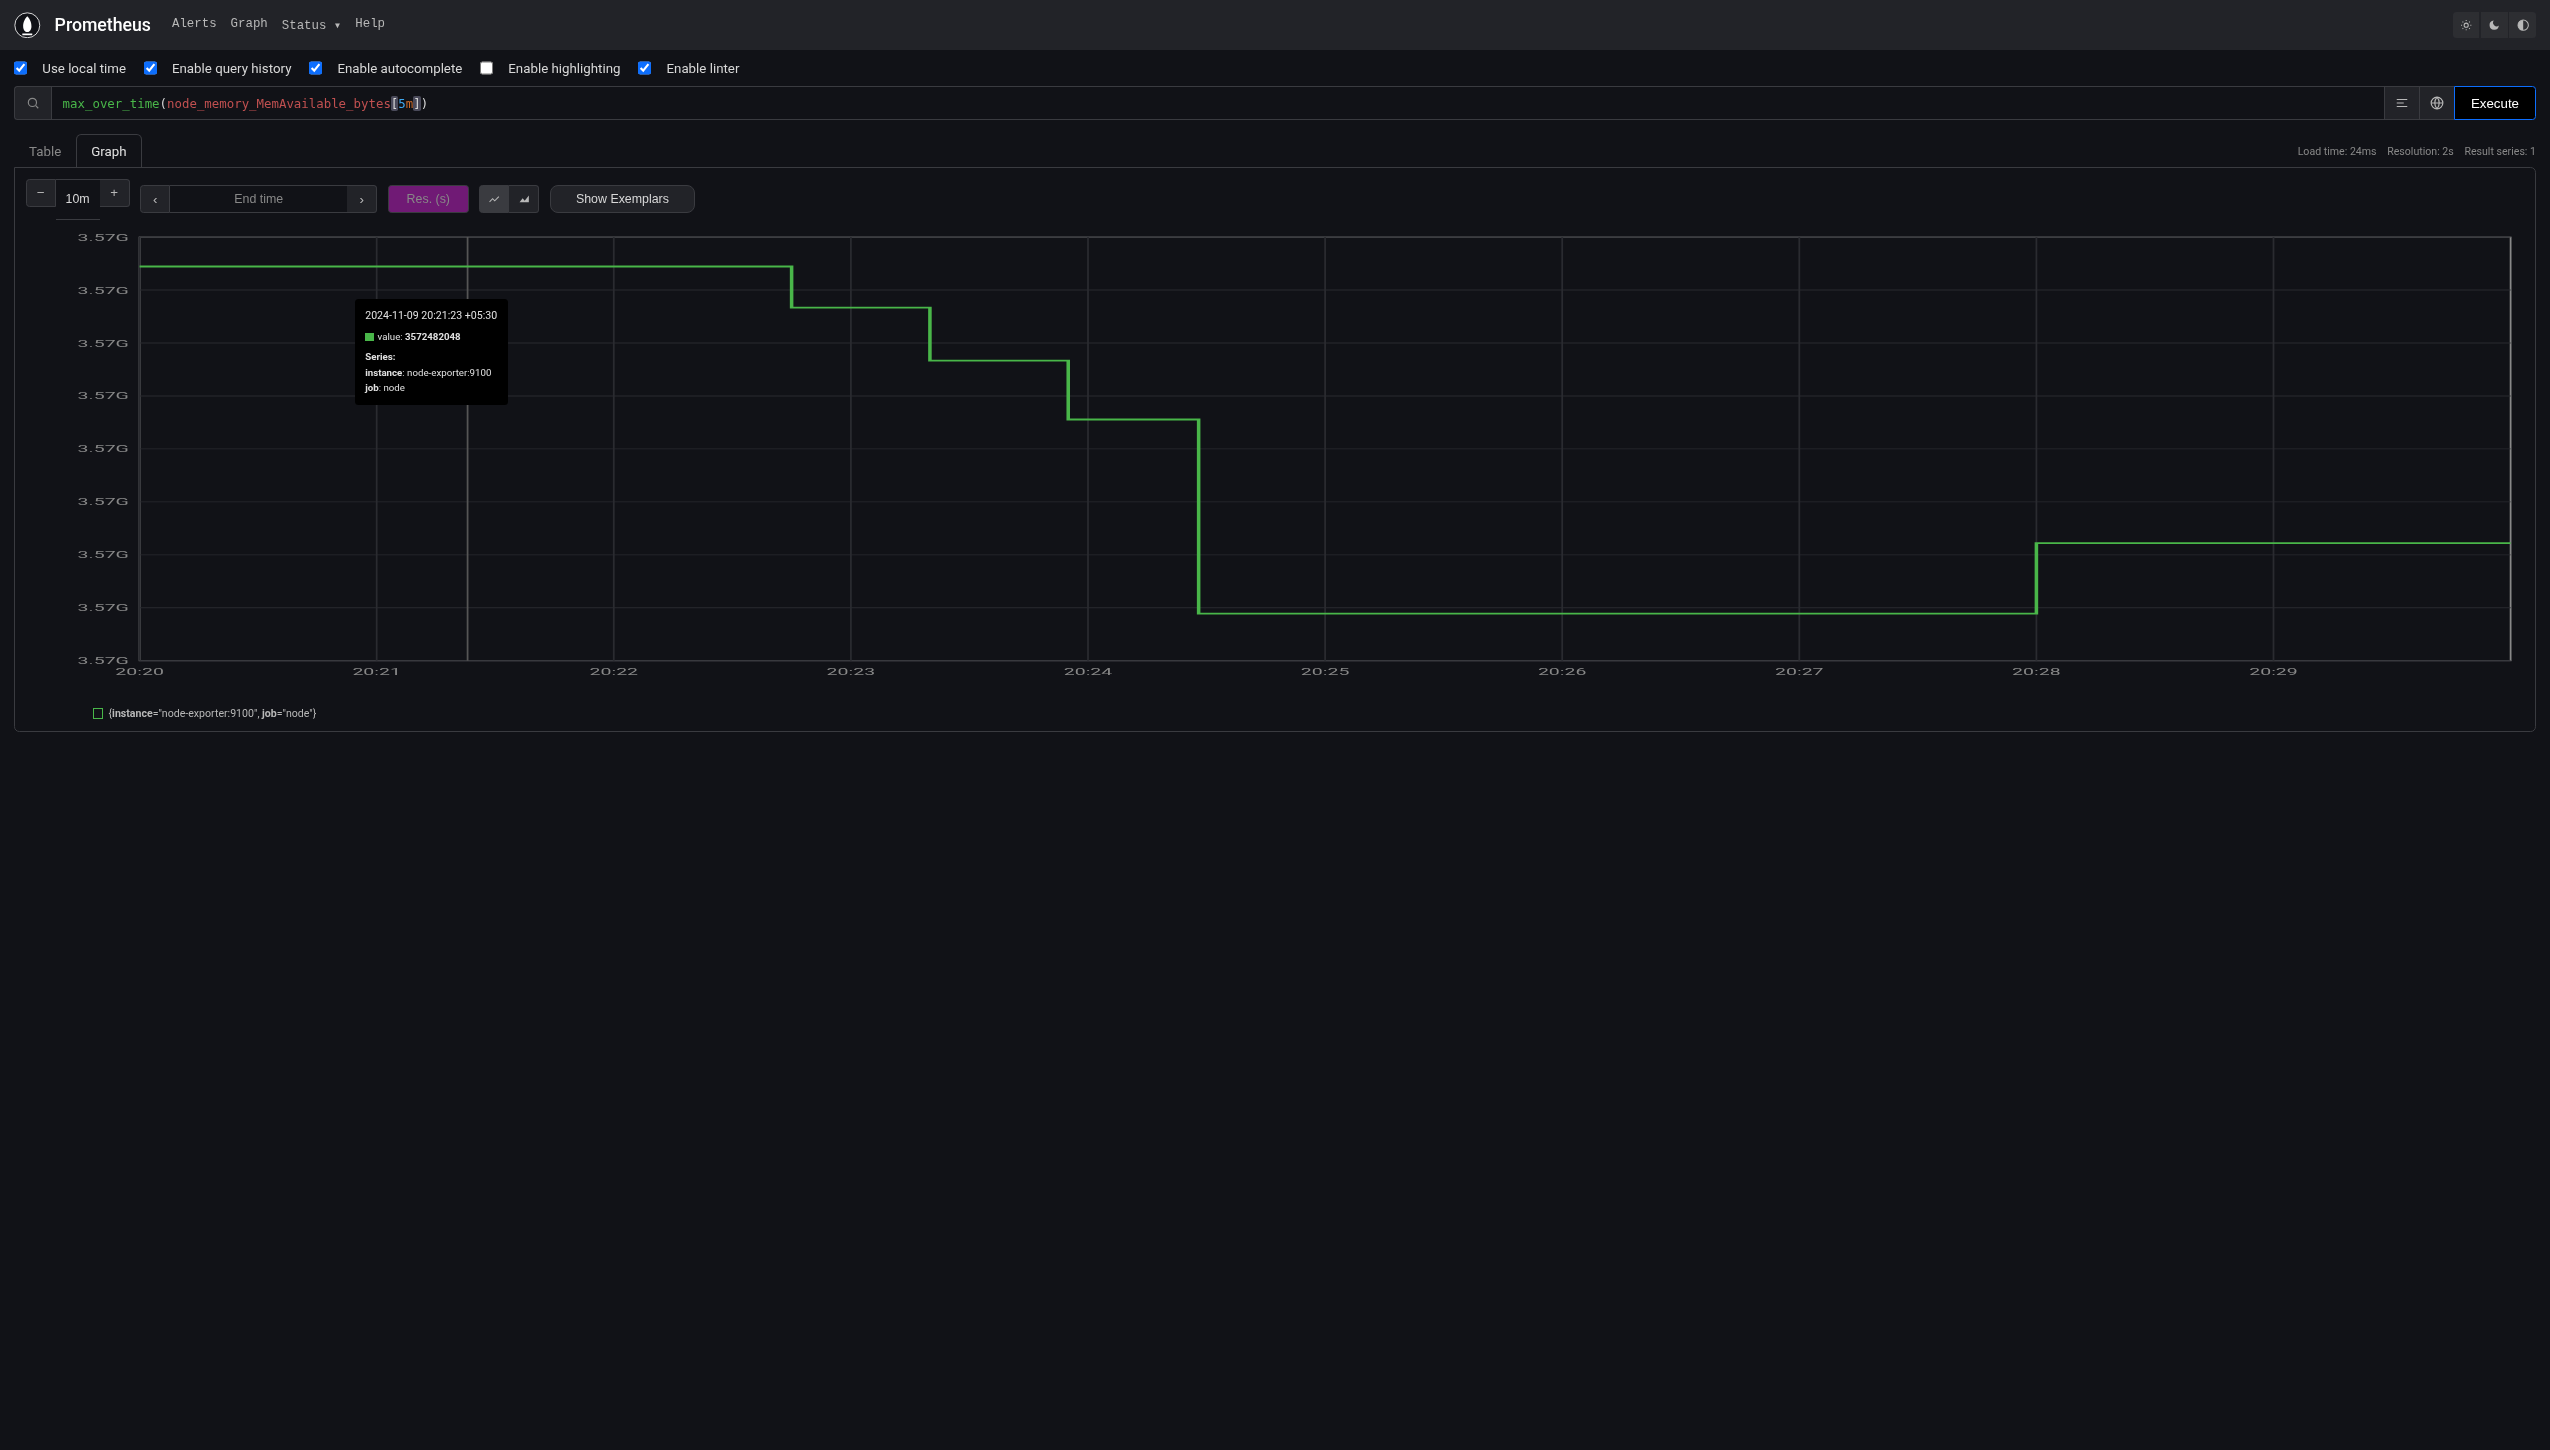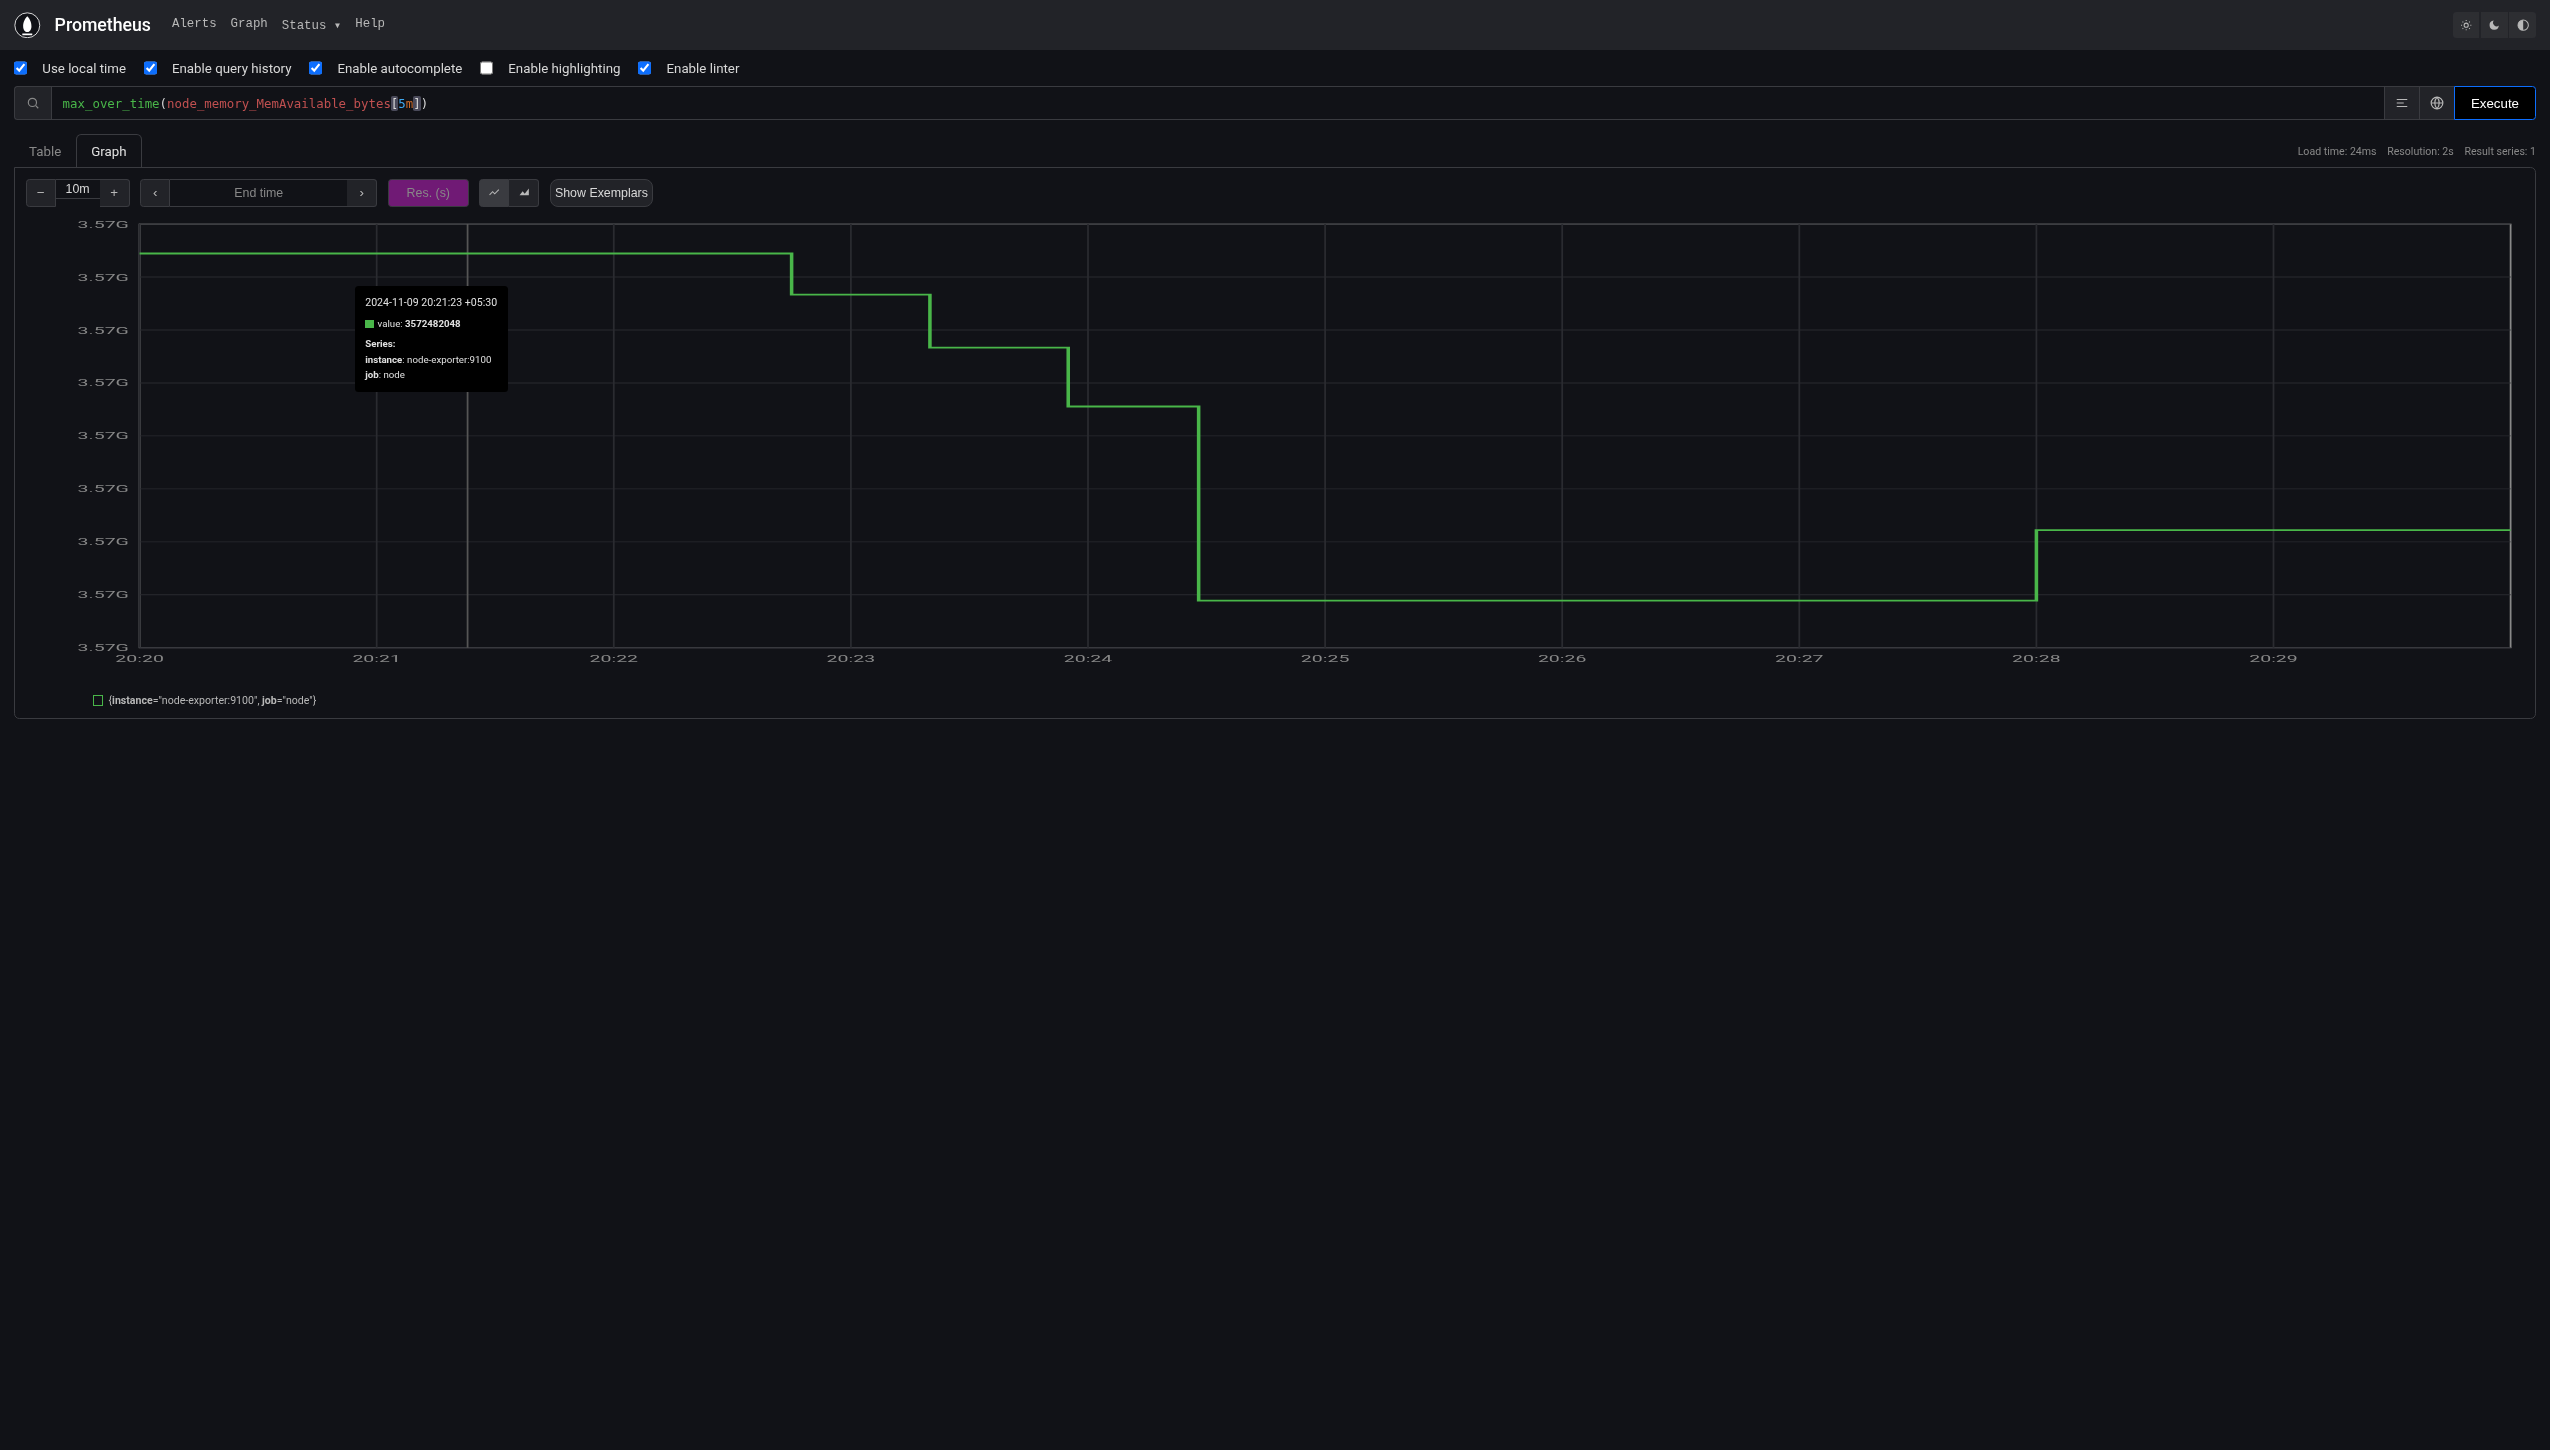--- a/index.html
+++ b/index.html
@@ -201,7 +201,7 @@
 .btn-group .mini-btn:not(:first-child) { border-left: none; }
 .mini-input {
   width: 44px;
-  height: 20px;
+  height: 41px;
   background: #111217;
   border: 0.9px solid #3a3b40;
   border-left: none;

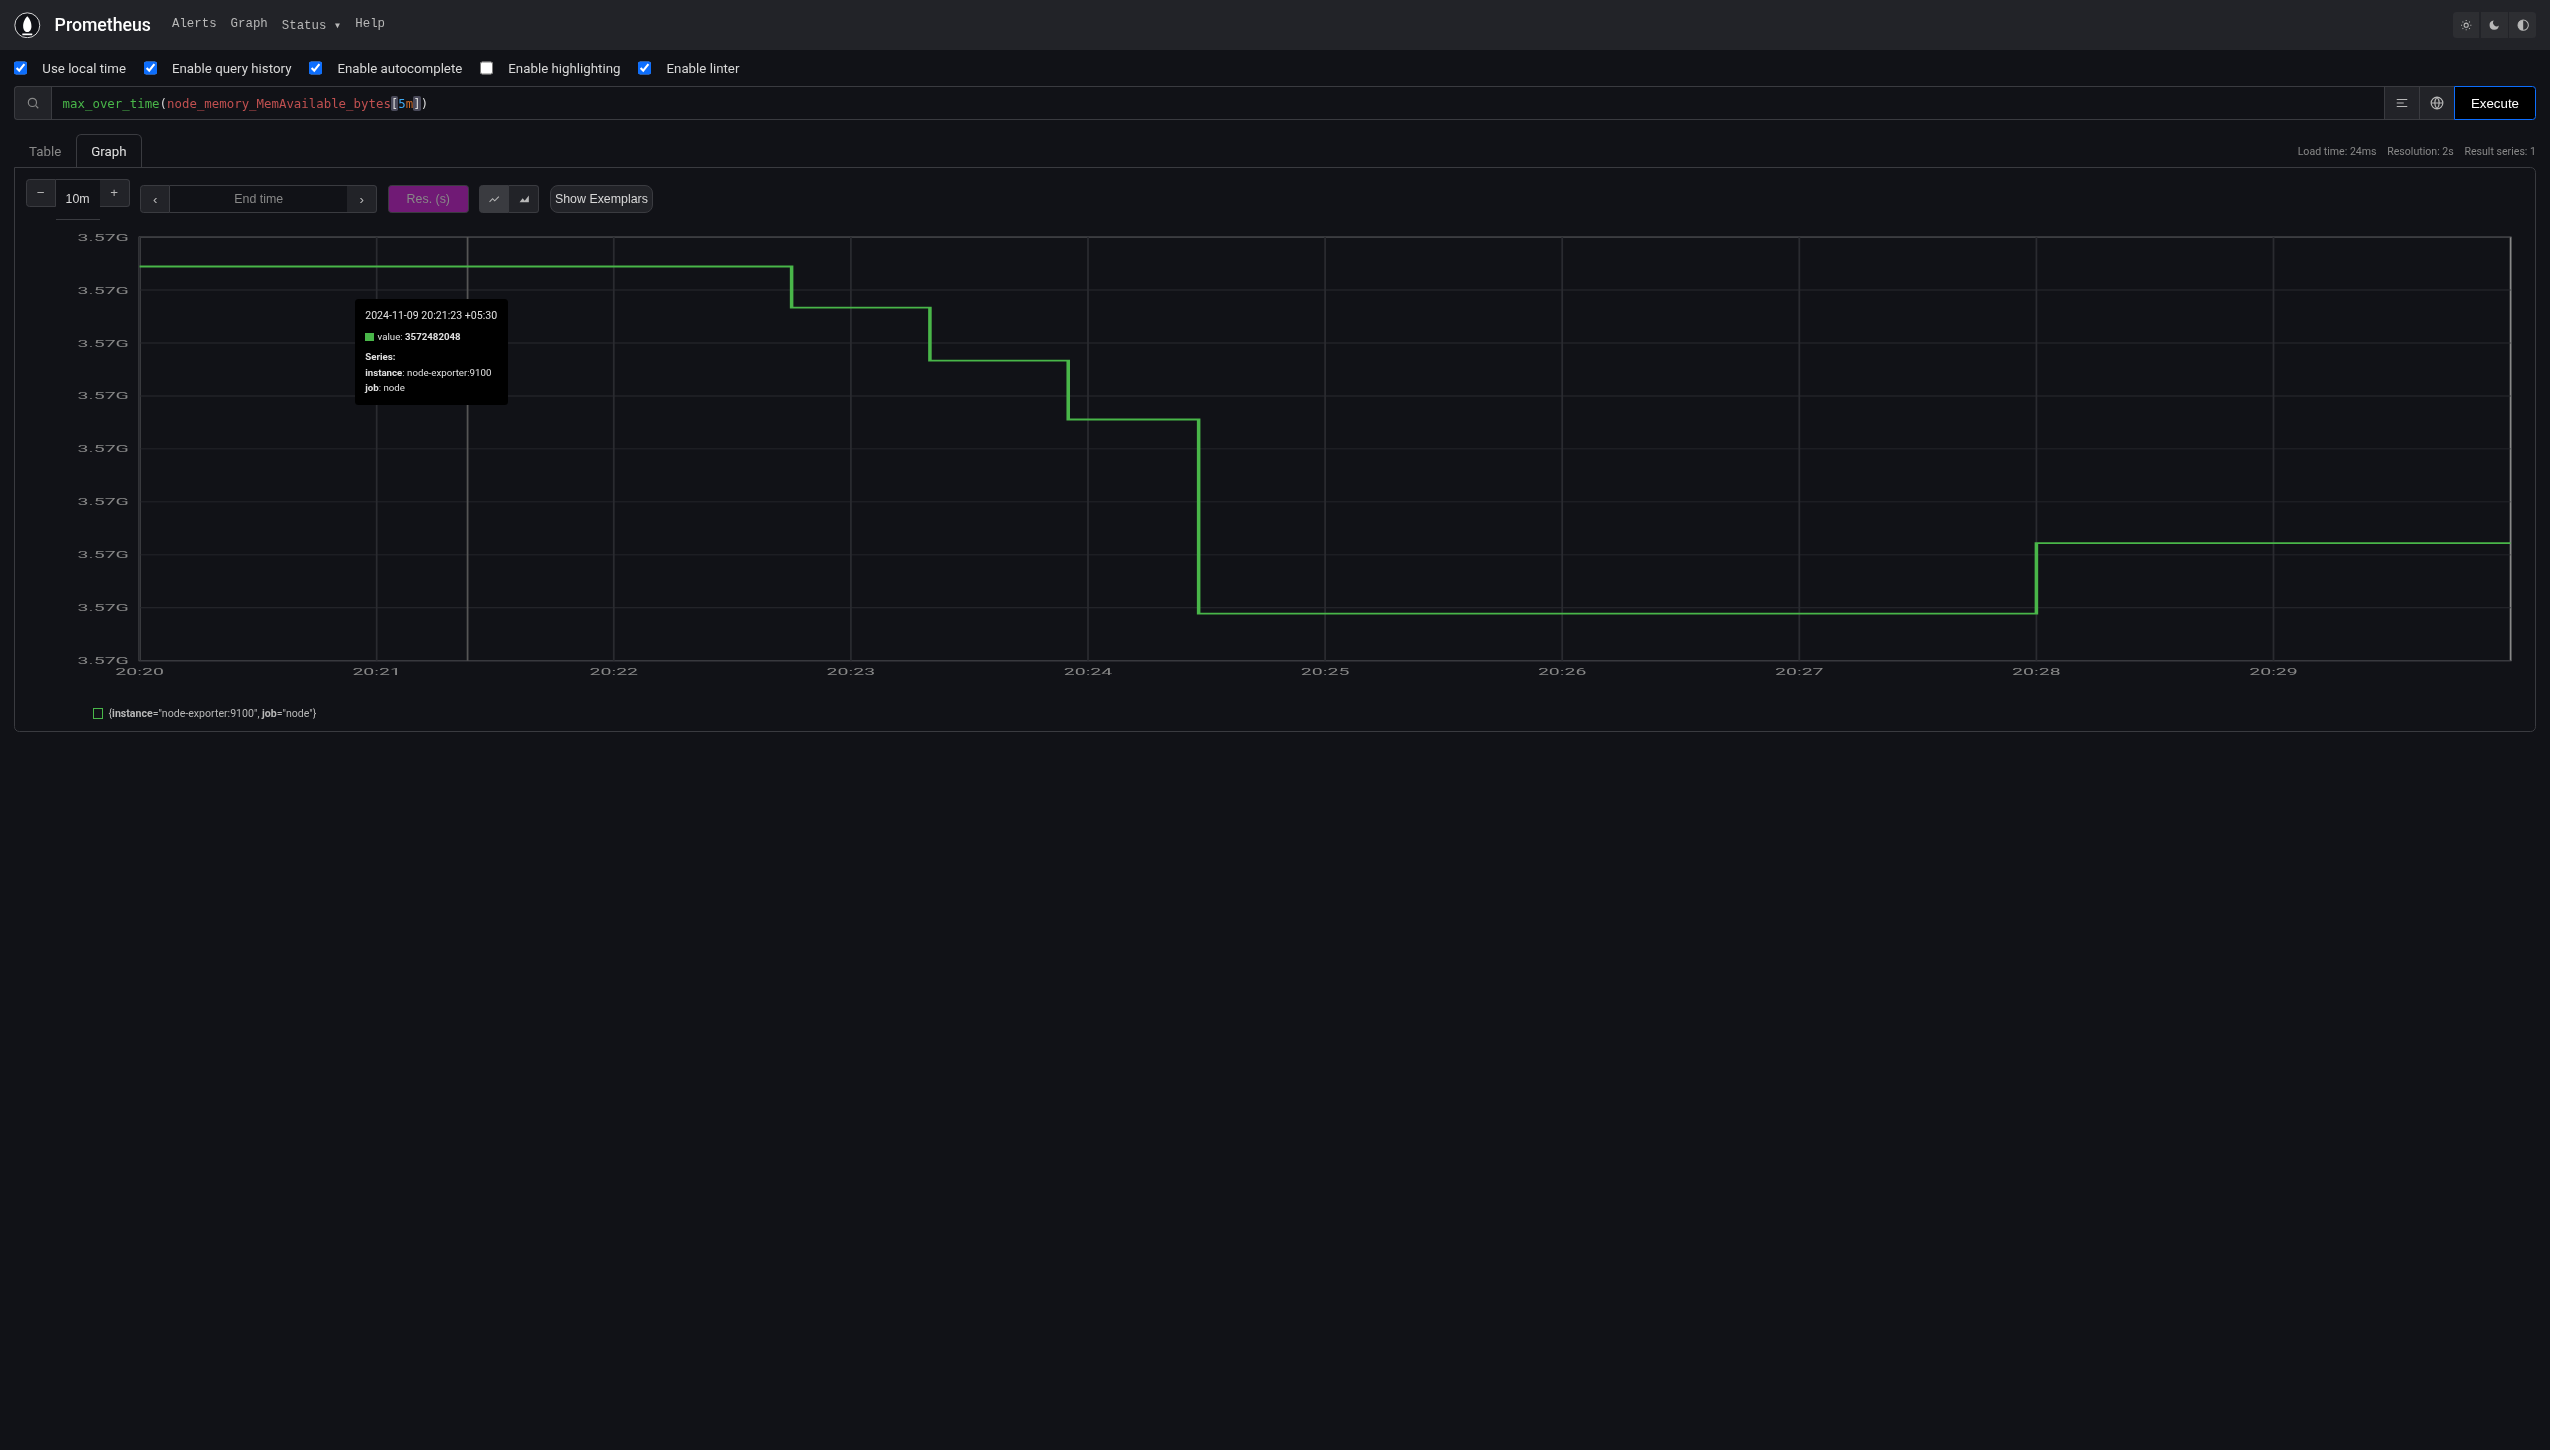--- a/index.html
+++ b/index.html
@@ -238,7 +238,7 @@
 }
 .exemplars-btn {
   height: 28px;
-  padding: 0 4px;
+  padding: 0 25px;
   background: #222328;
   border: 0.9px solid #3a3b40;
   border-radius: 8px;

